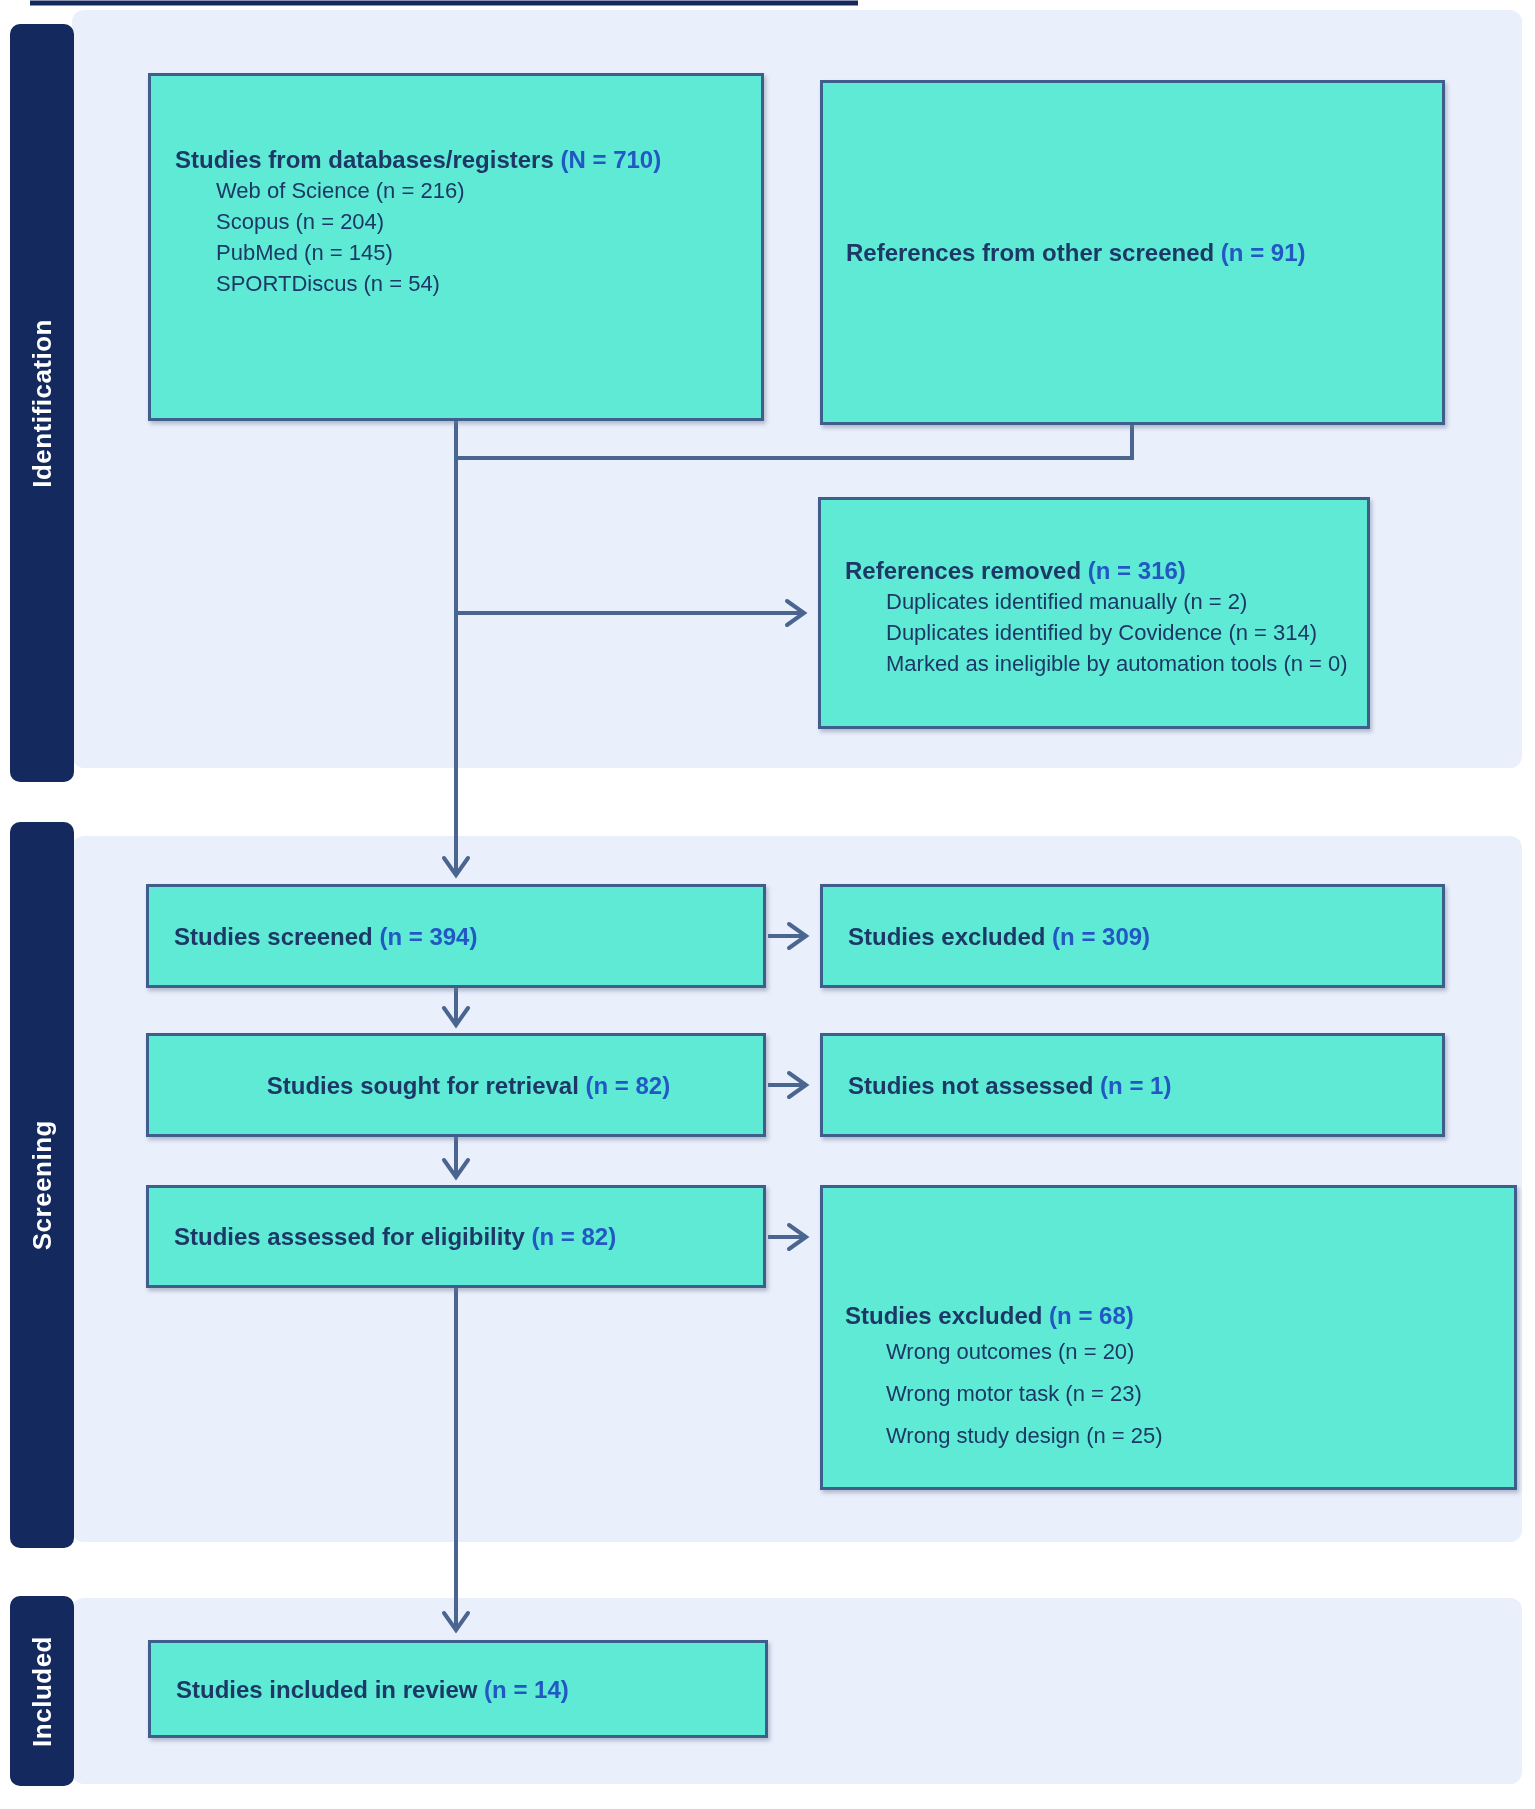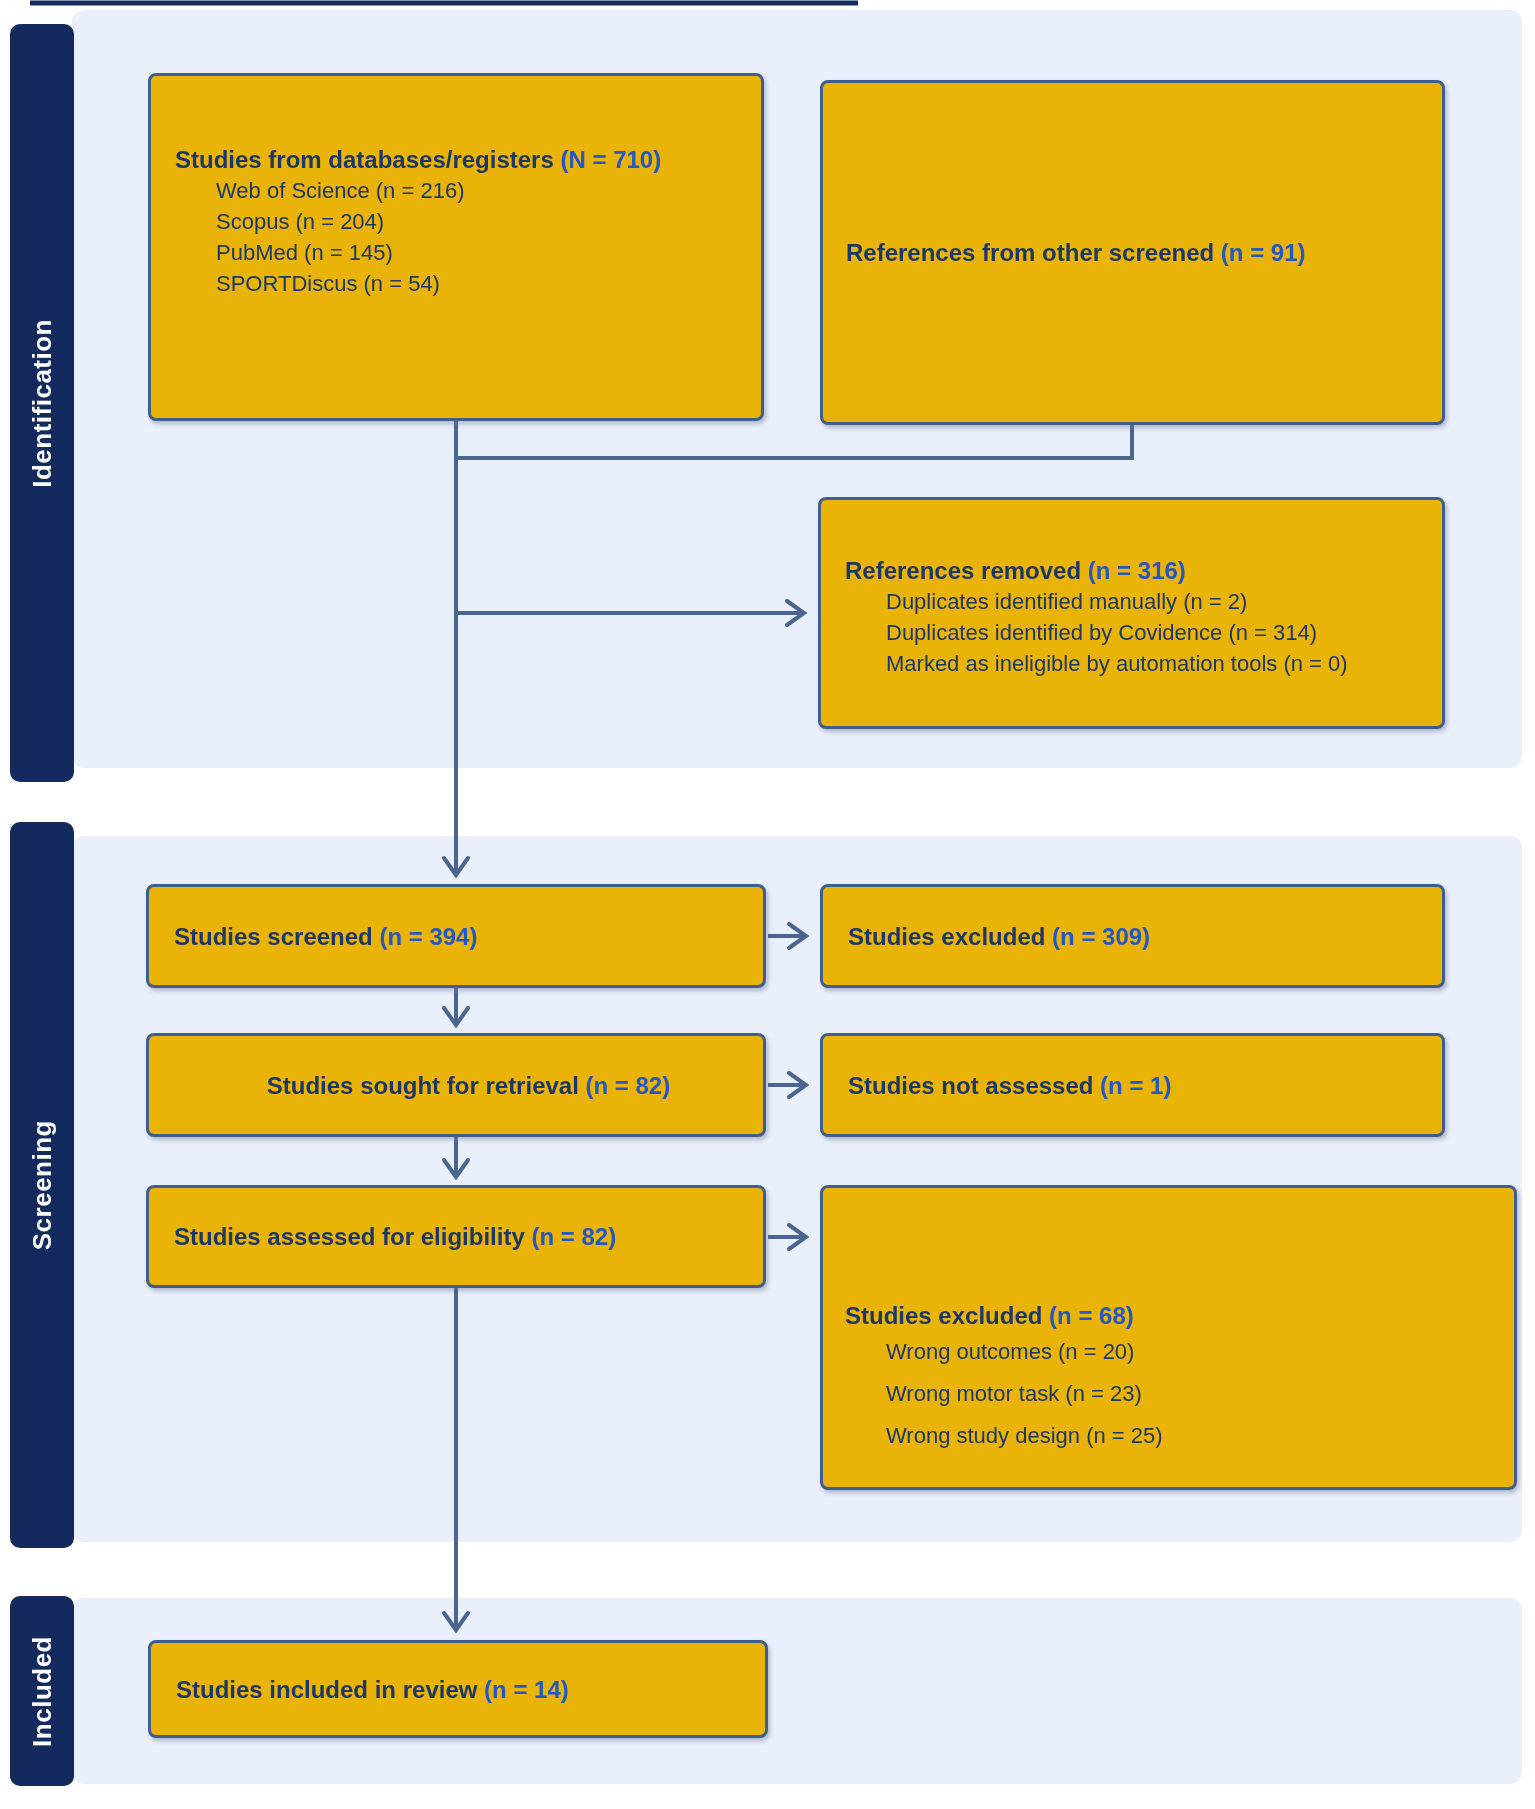--- a/index.html
+++ b/index.html
@@ -40,9 +40,9 @@
   }
   .fbox{
     position:absolute;
-    background:#eab308;
+    background:#5eead4;
     border:3px solid var(--c-box_border,#3f5e8c);
-    border-radius:8px;
+    border-radius:0;
     box-shadow:2px 3px 4px rgba(110,120,145,0.45);
     box-sizing:border-box;
     color:var(--c-text_dark,#1d3866);

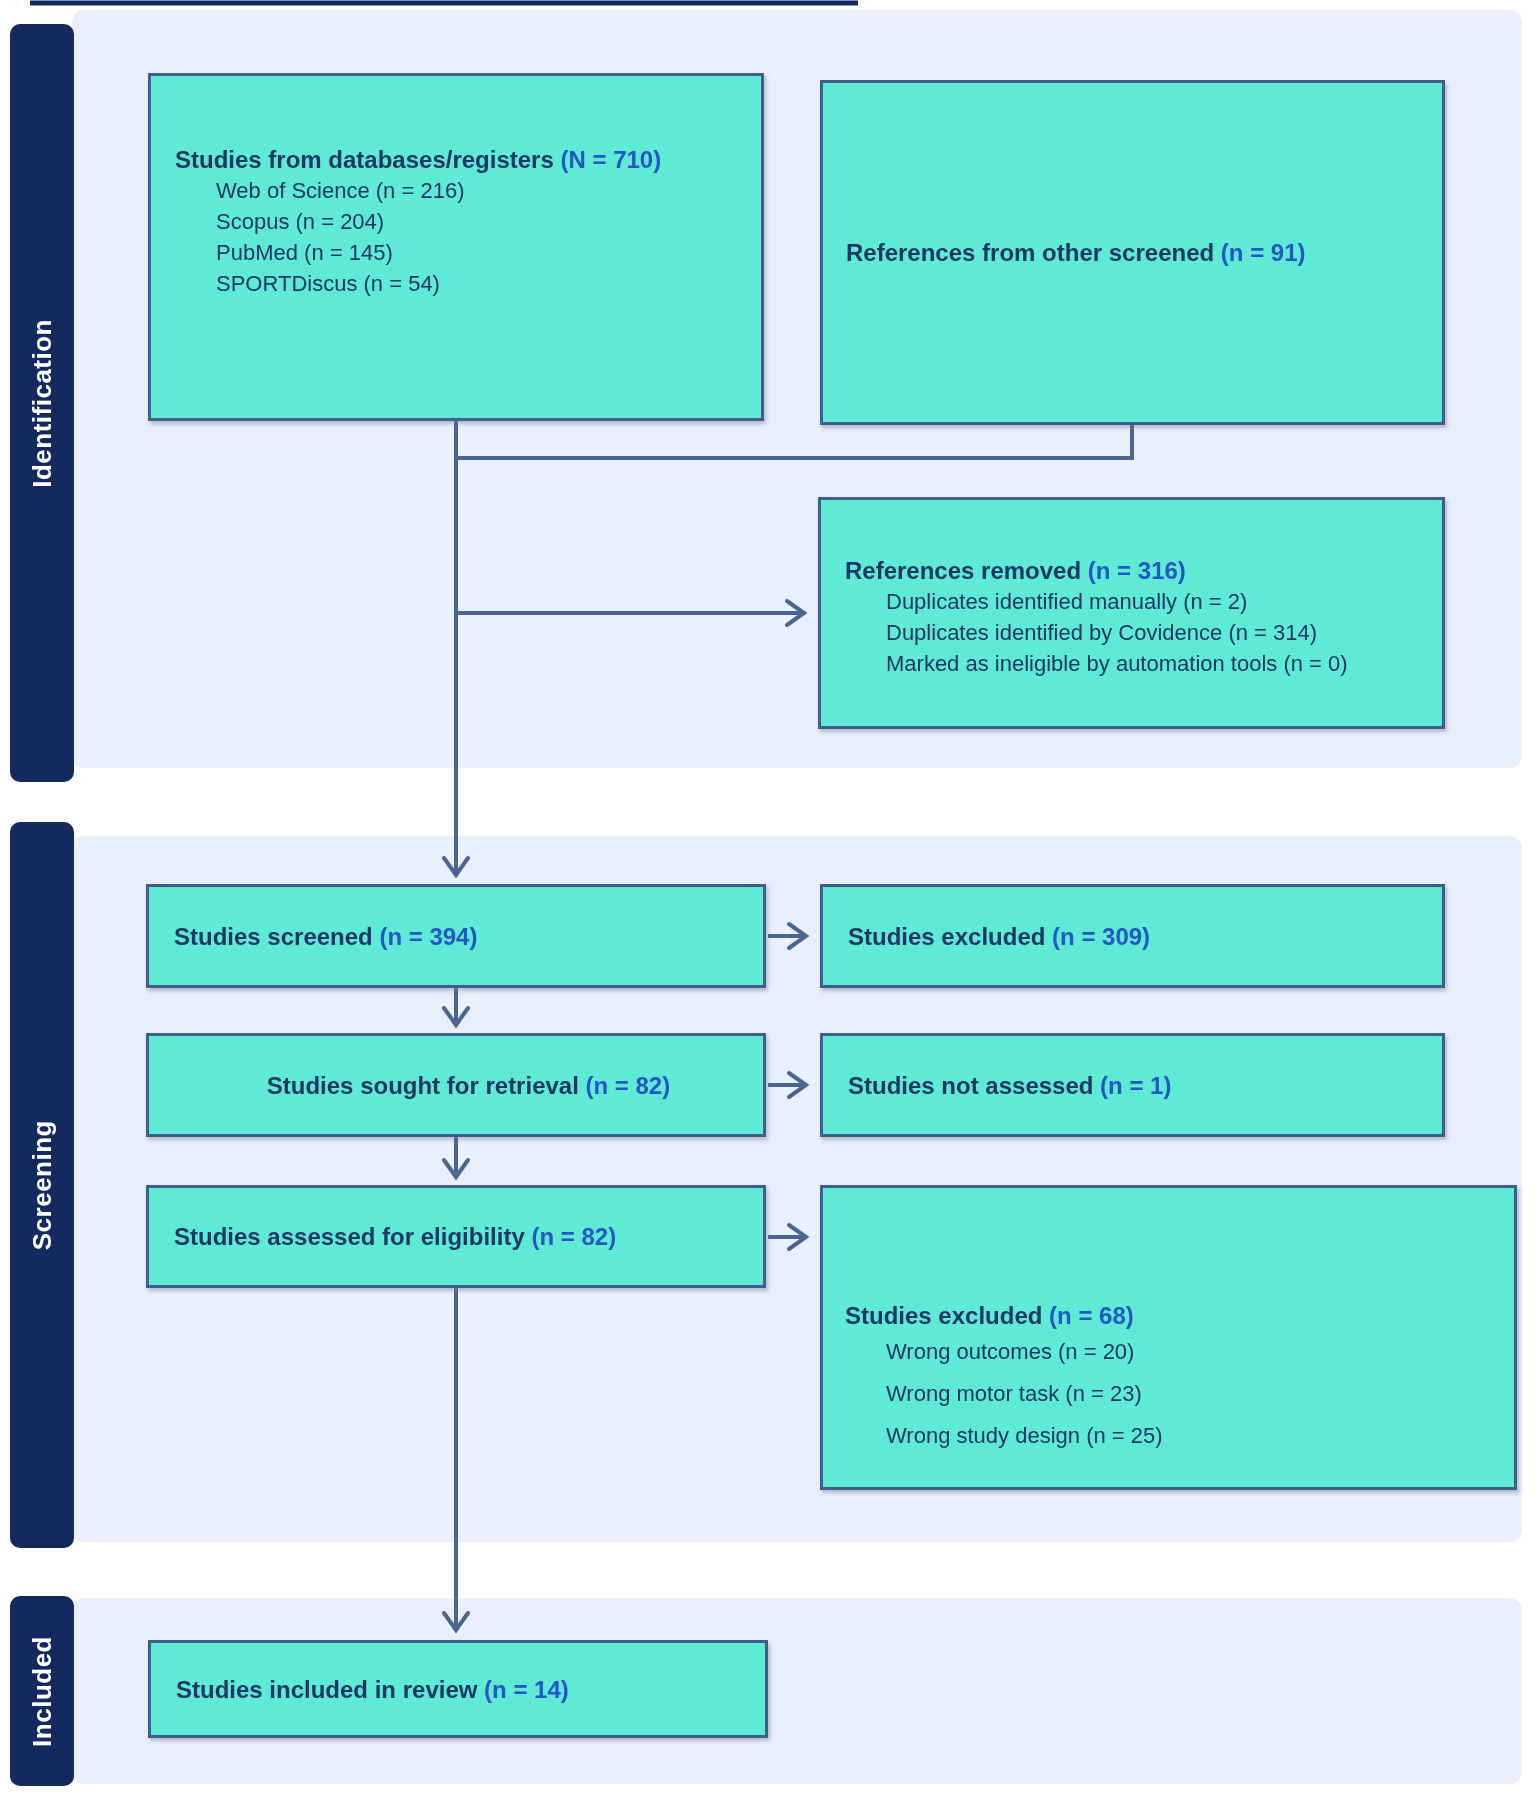--- a/index.html
+++ b/index.html
@@ -116,7 +116,7 @@
     <div class="boxtitle"><span>References from other screened</span> <span class="count">(n = 91)</span></div>
   </div>
 
-  <div class="fbox" style="left:818px;top:497px;width:627px;height:232px;padding:55px 10px 0 24px;">
+  <div class="fbox" style="left:818px;top:497px;width:552px;height:232px;padding:55px 10px 0 24px;">
     <div class="boxtitle"><span>References removed</span> <span class="count">(n = 316)</span></div>
     <div class="item">Duplicates identified manually (n = 2)</div>
     <div class="item">Duplicates identified by Covidence (n = 314)</div>

